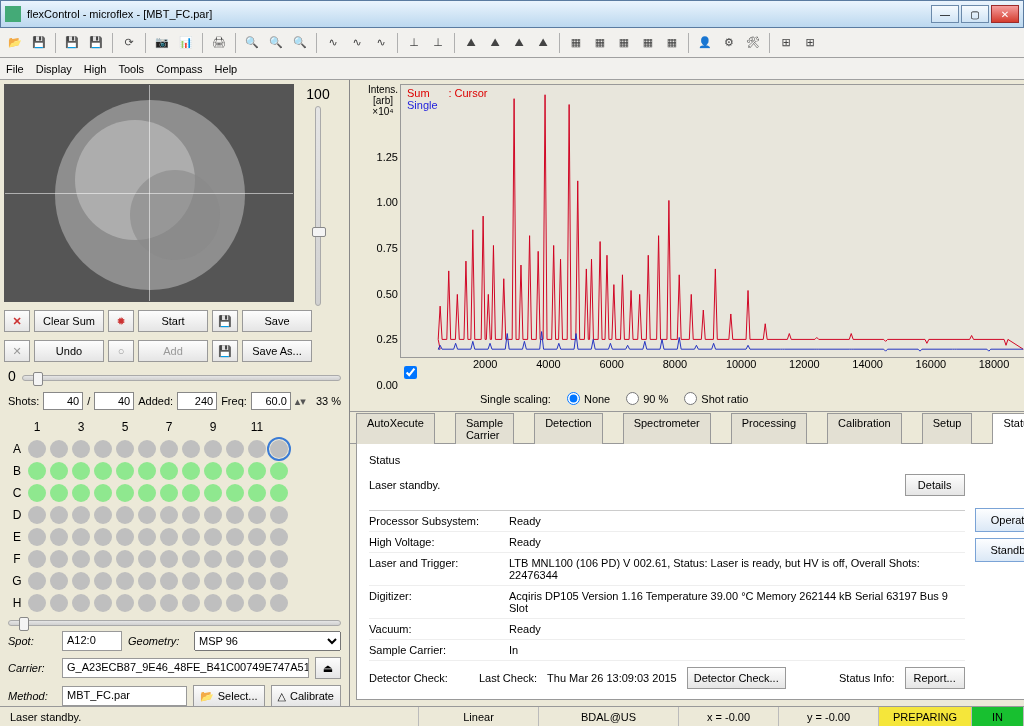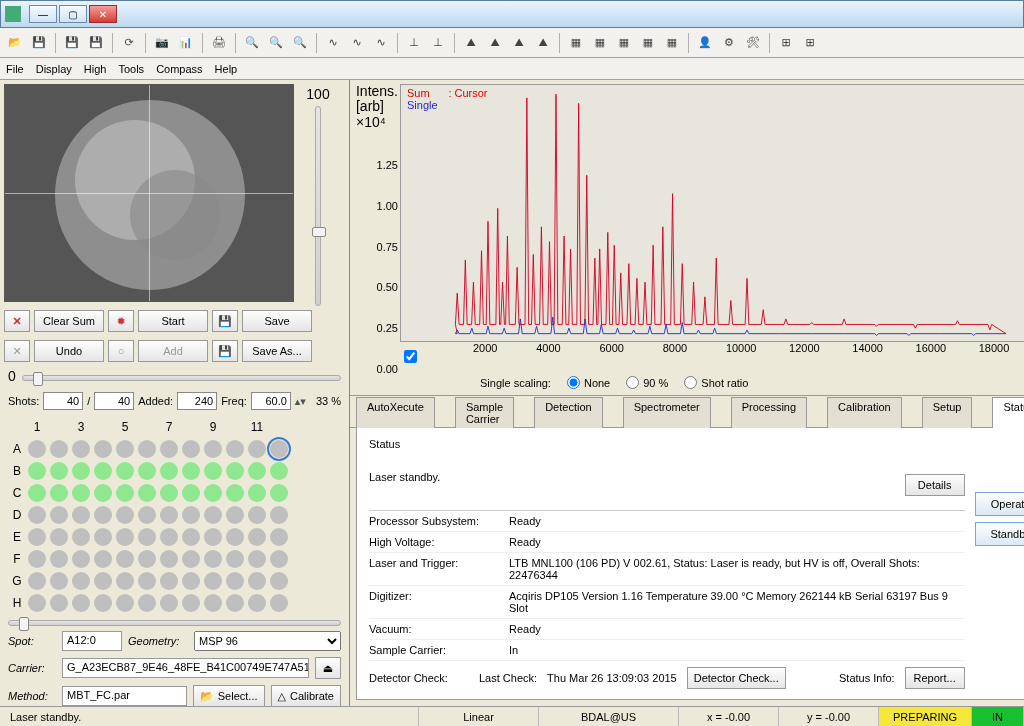--- a/index.html
+++ b/index.html
@@ -116,6 +116,7 @@
 
 <div class="titlebar">
   <span class="icon"></span>
+  <span class="title">flexControl - microflex - [MBT_FC.par]</span>
   <span class="winbtn">—</span>
   <span class="winbtn">▢</span>
   <span class="winbtn close">✕</span>

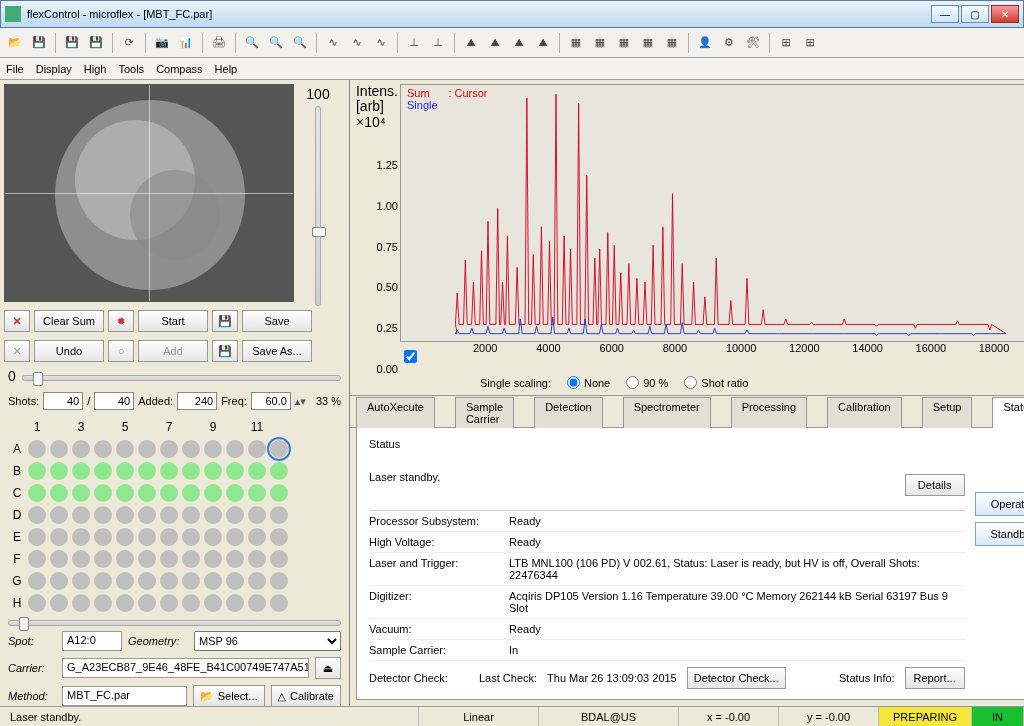--- a/index.html
+++ b/index.html
@@ -69,7 +69,7 @@
 .right { flex:1; display:flex; flex-direction:column; background:#ece9d8; }
 .spectrum-area { height: 340px; display:flex; border-bottom:1px solid #999; background:#ece9d8; }
 .yaxis { width:50px; display:flex; flex-direction:column; justify-content:space-between; align-items:flex-end; padding:4px 2px 20px 0; font-size:10px; }
-.yaxis .unit { font-size:14px; text-align:left; line-height:1.1; }
+.yaxis .unit { font-size:10px; text-align:center; line-height:1.1; }
 .plot { flex:1; position:relative; background:#e8e6dc; border:1px solid #999; margin:4px 4px 0 0;padding-left:25px; }
 .plot .legend { position:absolute; top:2px; left:6px; font-size:10px; }
 .legend .sum { color:#d00; }

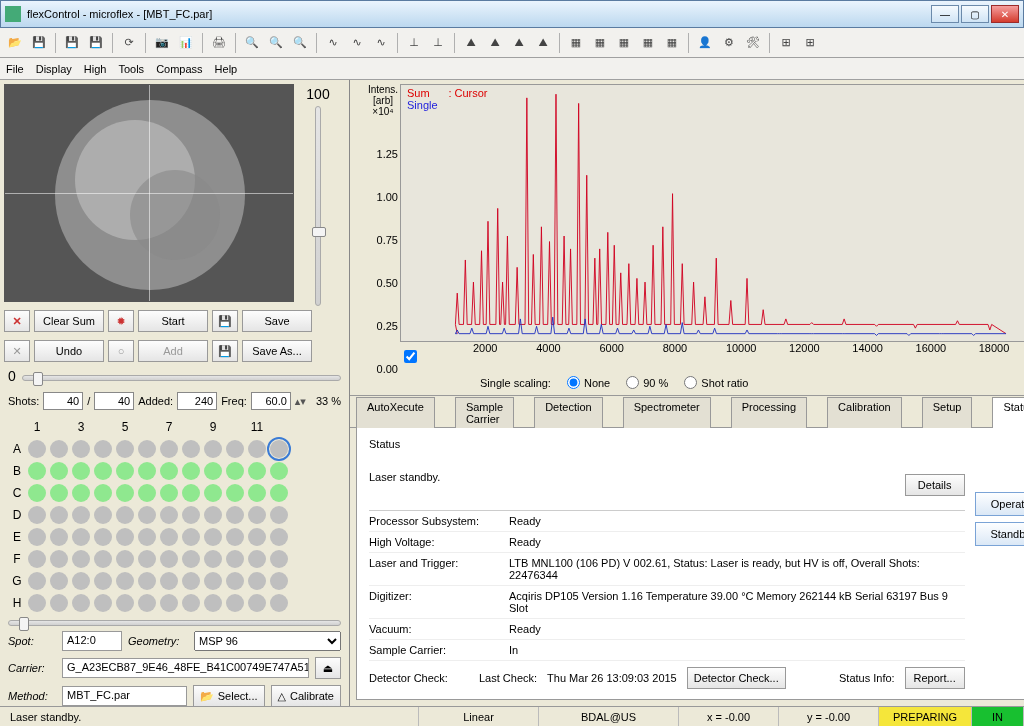--- a/index.html
+++ b/index.html
@@ -467,7 +467,7 @@
         <div class="status-hdr">Status</div>
         <div class="status-row1">
           <span class="msg">Laser standby.</span>
-          <span class="btn" style="min-width:60px;margin-top:16px;">Details</span>
+          <span class="btn" style="min-width:60px;">Details</span>
         </div>
         <div class="status-table">
           <div class="srow">

